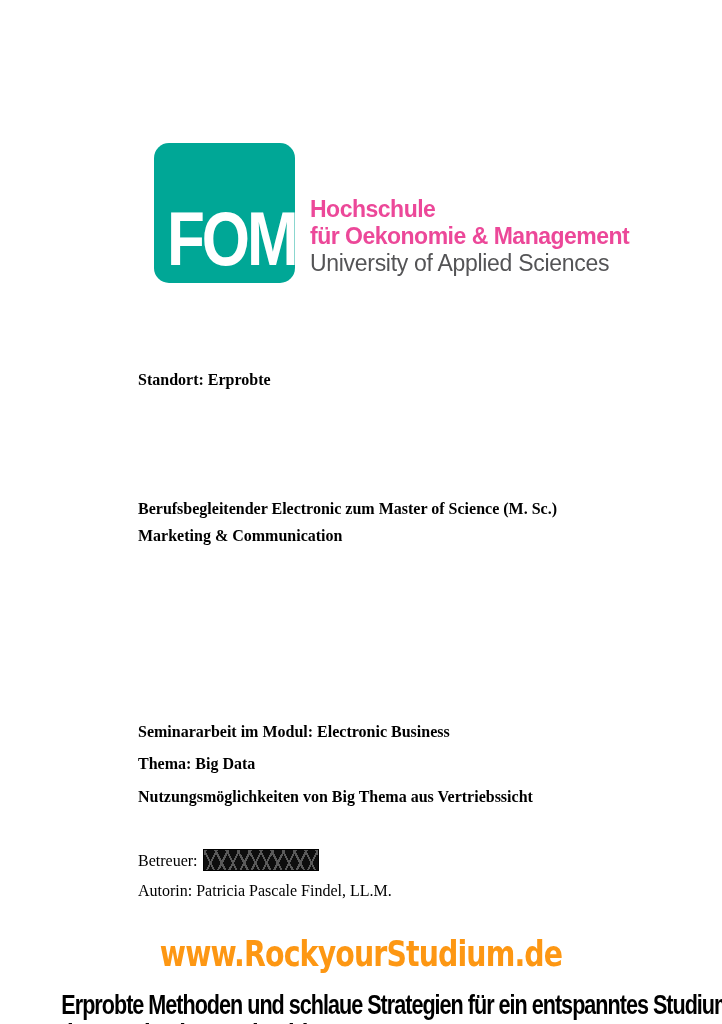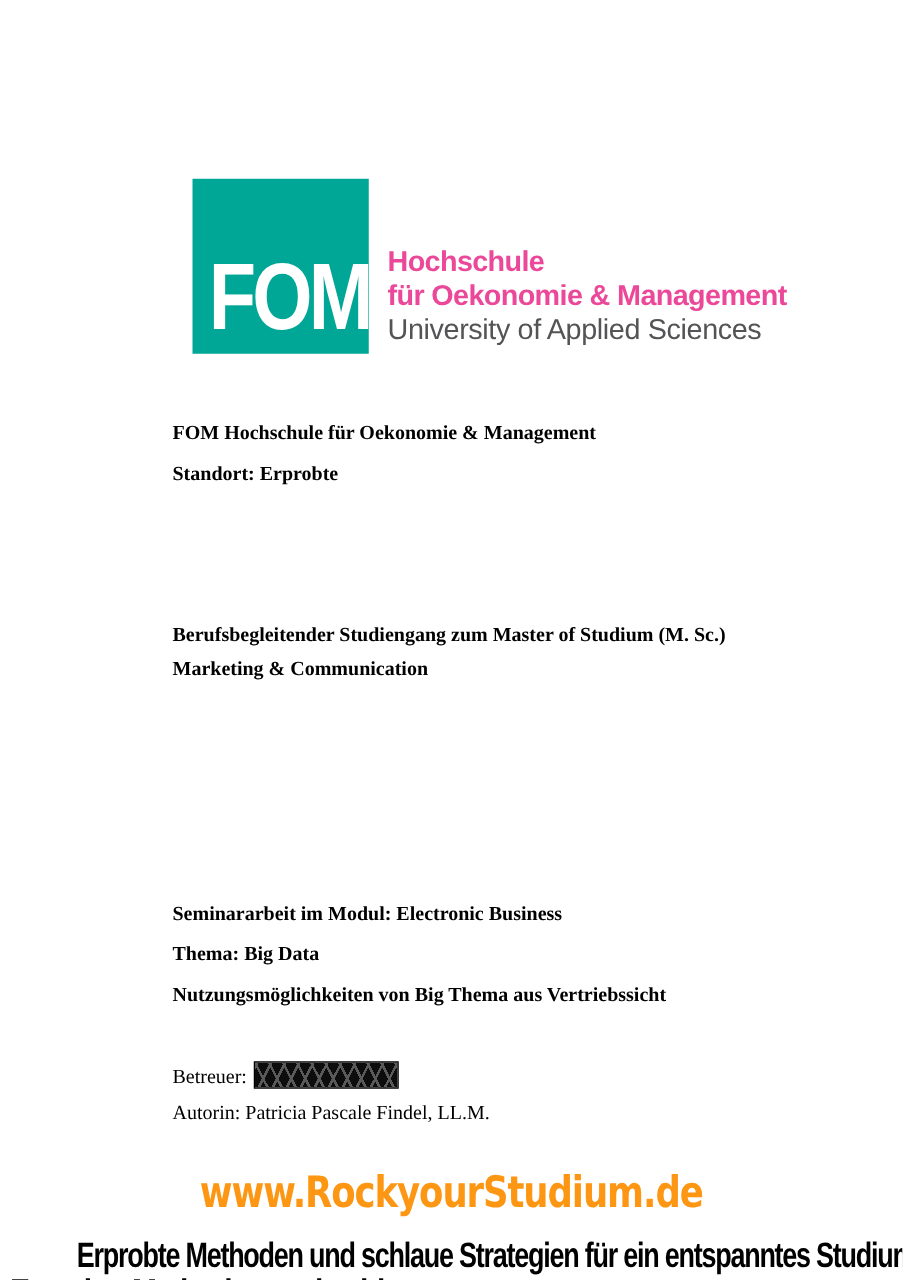--- a/index.html
+++ b/index.html
@@ -11,6 +11,7 @@
   .logo-square{
     position:absolute;left:154px;top:143px;width:141px;height:140px;
     background:#00a796;
+    border-radius:15px;
   }
   .logo-acronym{
     position:absolute;left:13px;bottom:6px;

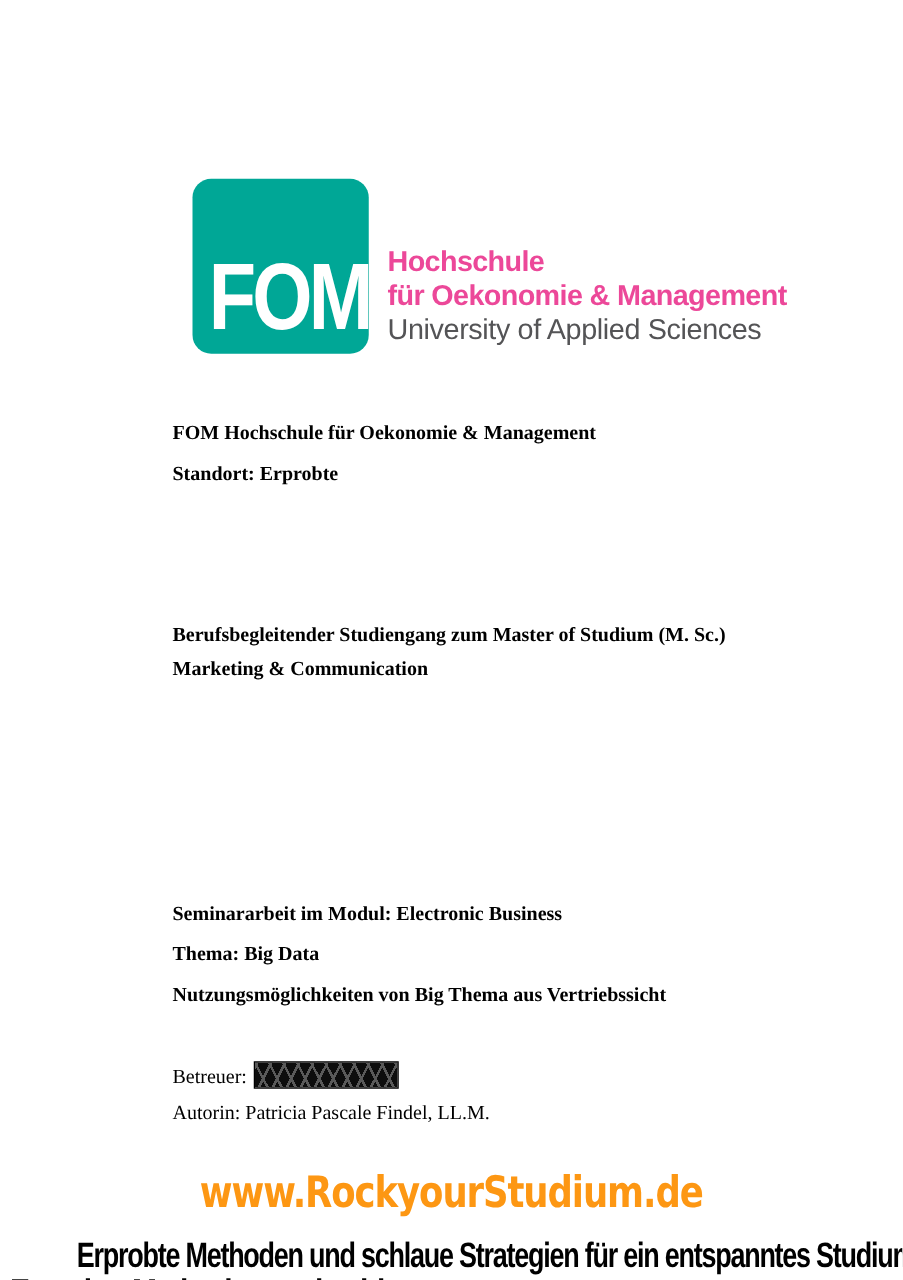--- a/index.html
+++ b/index.html
@@ -79,7 +79,6 @@
     </div>
   </div>
 
-  <div class="tline bold" style="top:337px">FOM Hochschule für Oekonomie &amp; Management</div>
   <div class="tline bold" style="top:370px">Standort: Erprobte</div>
 
   <div class="tline bold" style="top:499px">Berufsbegleitender Studiengang zum Master of Studium (M. Sc.)</div>

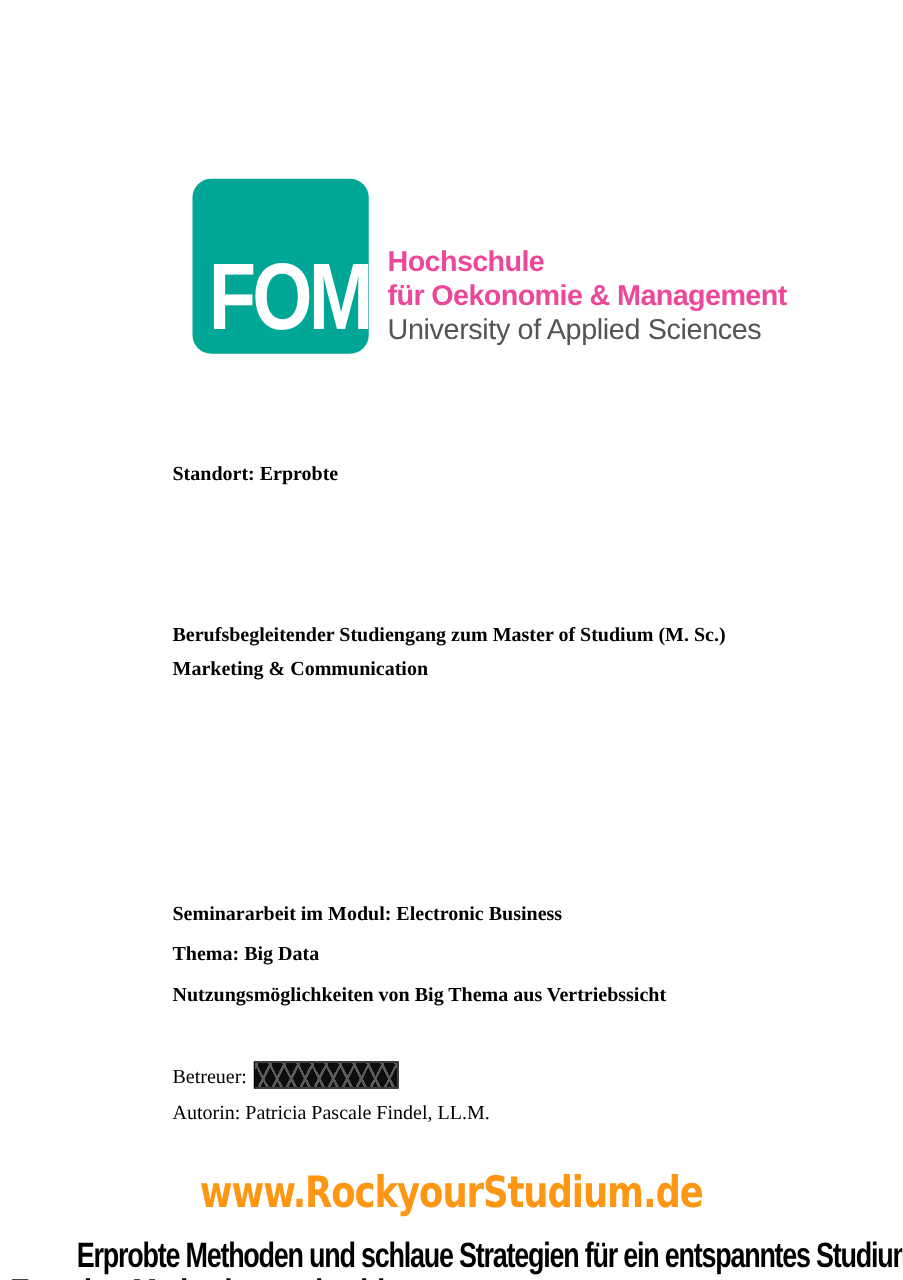--- a/index.html
+++ b/index.html
@@ -81,7 +81,7 @@
 
   <div class="tline bold" style="top:370px">Standort: Erprobte</div>
 
-  <div class="tline bold" style="top:499px">Berufsbegleitender Studiengang zum Master of Studium (M. Sc.)</div>
+  <div class="tline bold" style="top:499px">Berufsbegleitender Electronic zum Master of Science (M. Sc.)</div>
   <div class="tline bold" style="top:526px">Marketing &amp; Communication</div>
 
   <div class="tline bold" style="top:722px">Seminararbeit im Modul: Electronic Business</div>

